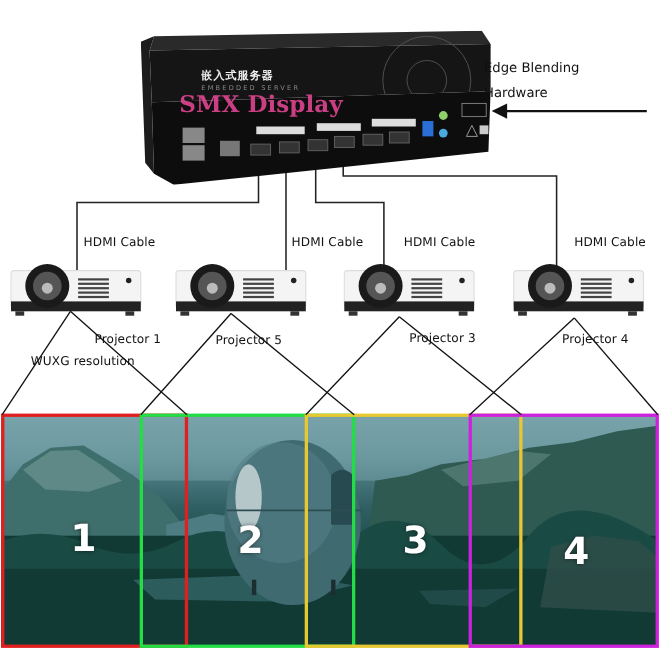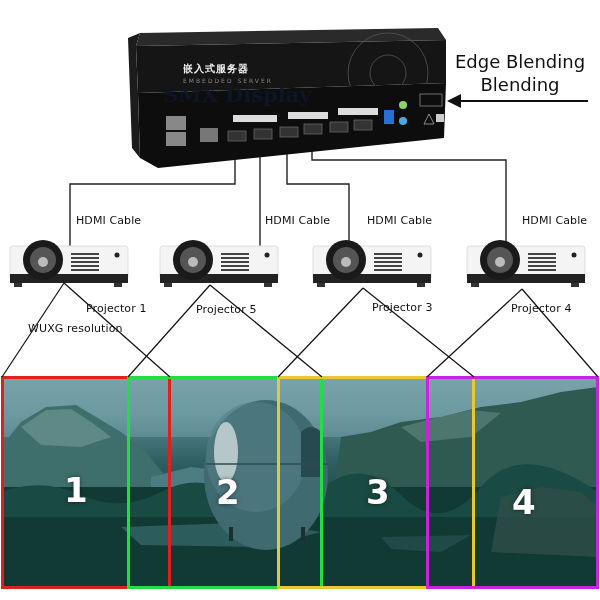--- a/index.html
+++ b/index.html
@@ -7,7 +7,7 @@
   .abs{position:absolute;}
   svg.canvas{position:absolute;left:0;top:0;}
   .label{position:absolute;font-size:11px;color:#111;white-space:nowrap;letter-spacing:0.1px;text-align:center;}
-  .title-label{position:absolute;font-size:18px;color:#111;text-align:center;line-height:23px;width:160px;}
+  .title-label{position:absolute;font-size:12px;color:#111;line-height:23px;width:160px;}
   .screen-num{position:absolute;color:#fff;font-size:34px;font-weight:bold;text-shadow:0 0 4px rgba(0,0,0,0.5);}
   .frame{position:absolute;box-sizing:border-box;border-width:3px;border-style:solid;}
 </style>

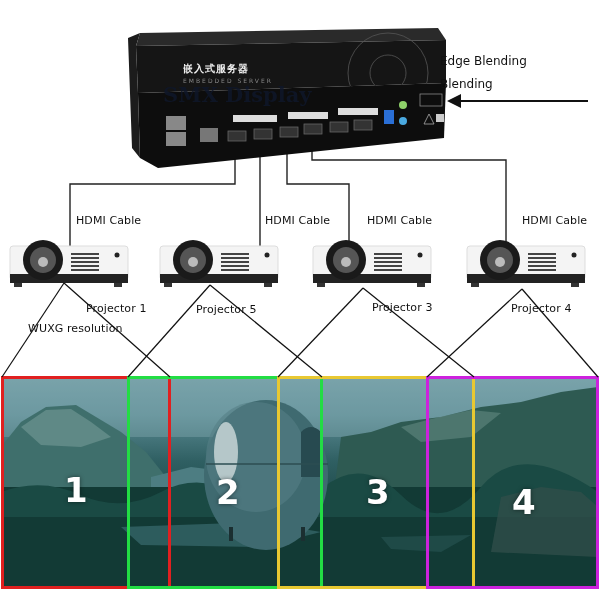--- a/index.html
+++ b/index.html
@@ -117,7 +117,7 @@
 </svg>
 <div class="abs" style="left:183px;top:62px;color:#eee;font-size:10px;font-weight:bold;letter-spacing:1px;">嵌入式服务器</div>
 <div class="abs" style="left:183px;top:77px;color:#888;font-size:6px;letter-spacing:2px;">EMBEDDED SERVER</div>
-<div class="abs" style="left:163px;top:82px;color:#0f172a;font-family:'DejaVu Serif',serif;font-weight:bold;font-size:21px;opacity:0.85;">SMX Display</div>
+<div class="abs" style="left:163px;top:82px;color:#ec4899;font-family:'DejaVu Serif',serif;font-weight:bold;font-size:21px;opacity:0.85;">SMX Display</div>
 
 <div class="title-label" style="left:440px;top:50px;">
   <div>Edge Blending</div>

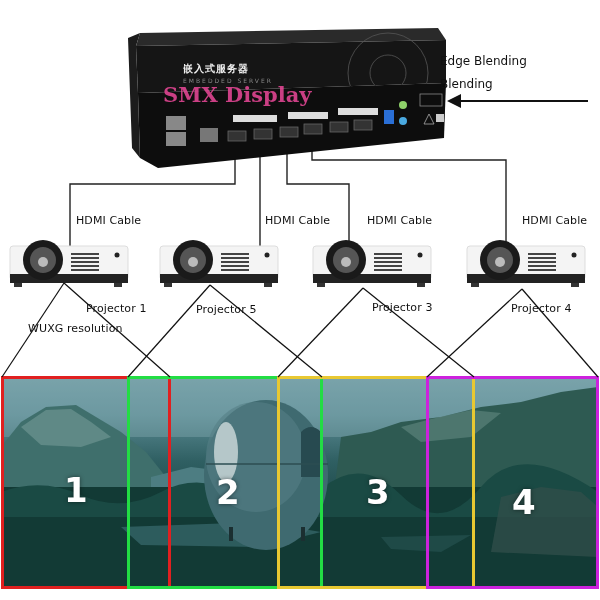--- a/index.html
+++ b/index.html
@@ -121,7 +121,7 @@
 
 <div class="title-label" style="left:440px;top:50px;">
   <div>Edge Blending</div>
-  <div>Blending</div>
+  <div>Hardware</div>
 </div>
 
 <div class="label" style="left:76px;top:214px;">HDMI Cable</div>

